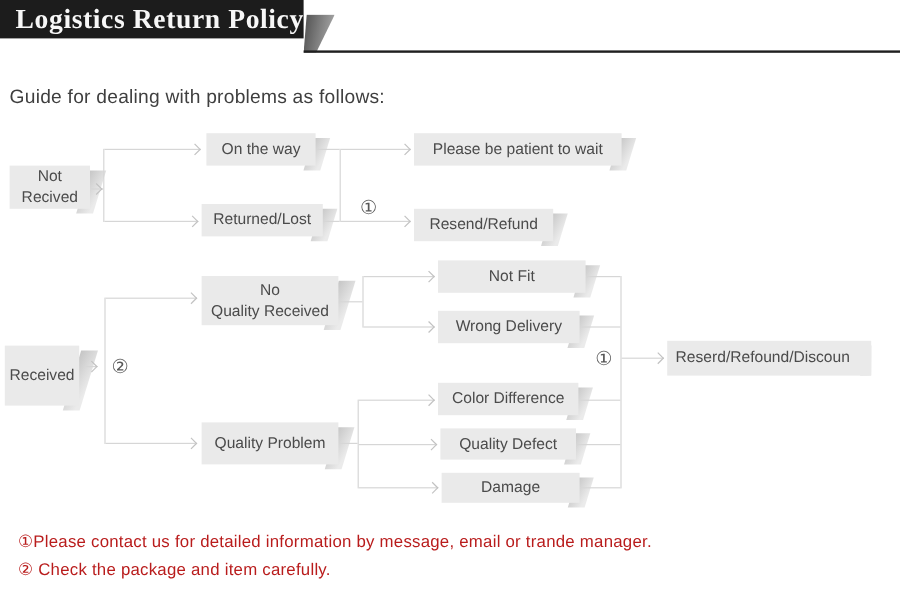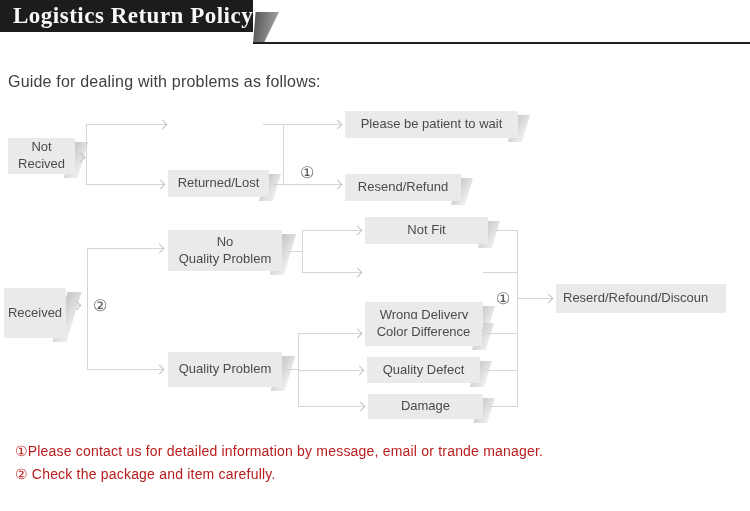--- a/index.html
+++ b/index.html
@@ -125,6 +125,7 @@
 
   <div class="fbox" style="left:8px;top:138px;width:67px;height:36px;">Not
 Recived</div>
+  <div class="fbox" style="left:172px;top:111px;width:91px;height:27px;">On the way</div>
   <div class="fbox" style="left:168px;top:170px;width:101px;height:27px;">Returned/Lost</div>
   <div class="fbox" style="left:345px;top:111px;width:173px;height:27px;">Please be patient to wait</div>
   <div class="fbox" style="left:345px;top:174px;width:116px;height:27px;">Resend/Refund</div>

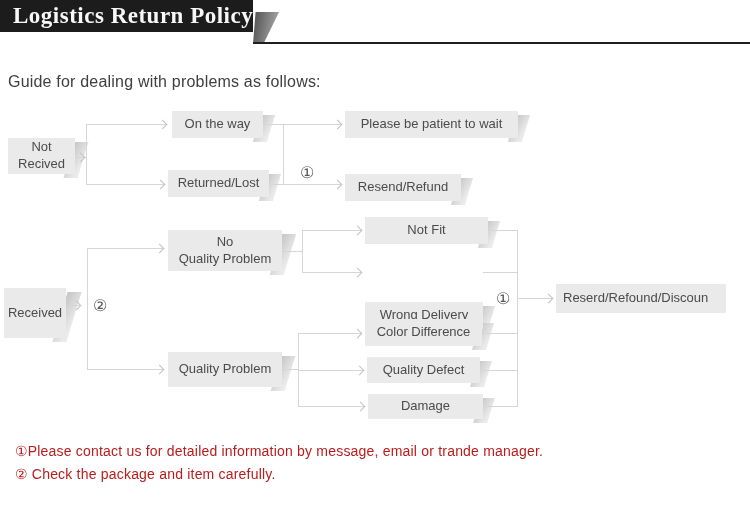--- a/index.html
+++ b/index.html
@@ -132,7 +132,7 @@
 
   <div class="fbox" style="left:4px;top:288px;width:62px;height:50px;">Received</div>
   <div class="fbox" style="left:168px;top:230px;width:114px;height:41px;">No
-Quality Problem</div>
+Quality Received</div>
   <div class="fbox" style="left:168px;top:352px;width:114px;height:35px;">Quality Problem</div>
   <div class="fbox" style="left:365px;top:217px;width:123px;height:27px;">Not Fit</div>
   <div class="fbox" style="left:365px;top:259px;width:118px;height:27px;margin-top:43px;">Wrong Delivery</div>

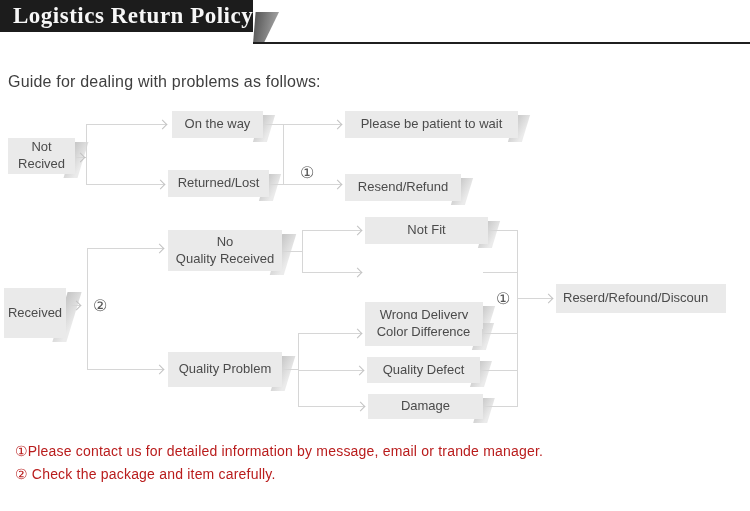--- a/index.html
+++ b/index.html
@@ -135,7 +135,7 @@
 Quality Received</div>
   <div class="fbox" style="left:168px;top:352px;width:114px;height:35px;">Quality Problem</div>
   <div class="fbox" style="left:365px;top:217px;width:123px;height:27px;">Not Fit</div>
-  <div class="fbox" style="left:365px;top:259px;width:118px;height:27px;margin-top:43px;">Wrong Delivery</div>
+  <div class="fbox" style="left:365px;top:259px;width:118px;height:27px;">Wrong Delivery</div>
   <div class="fbox" style="left:365px;top:319px;width:117px;height:27px;">Color Difference</div>
   <div class="fbox" style="left:367px;top:357px;width:113px;height:26px;">Quality Defect</div>
   <div class="fbox" style="left:368px;top:394px;width:115px;height:25px;">Damage</div>

